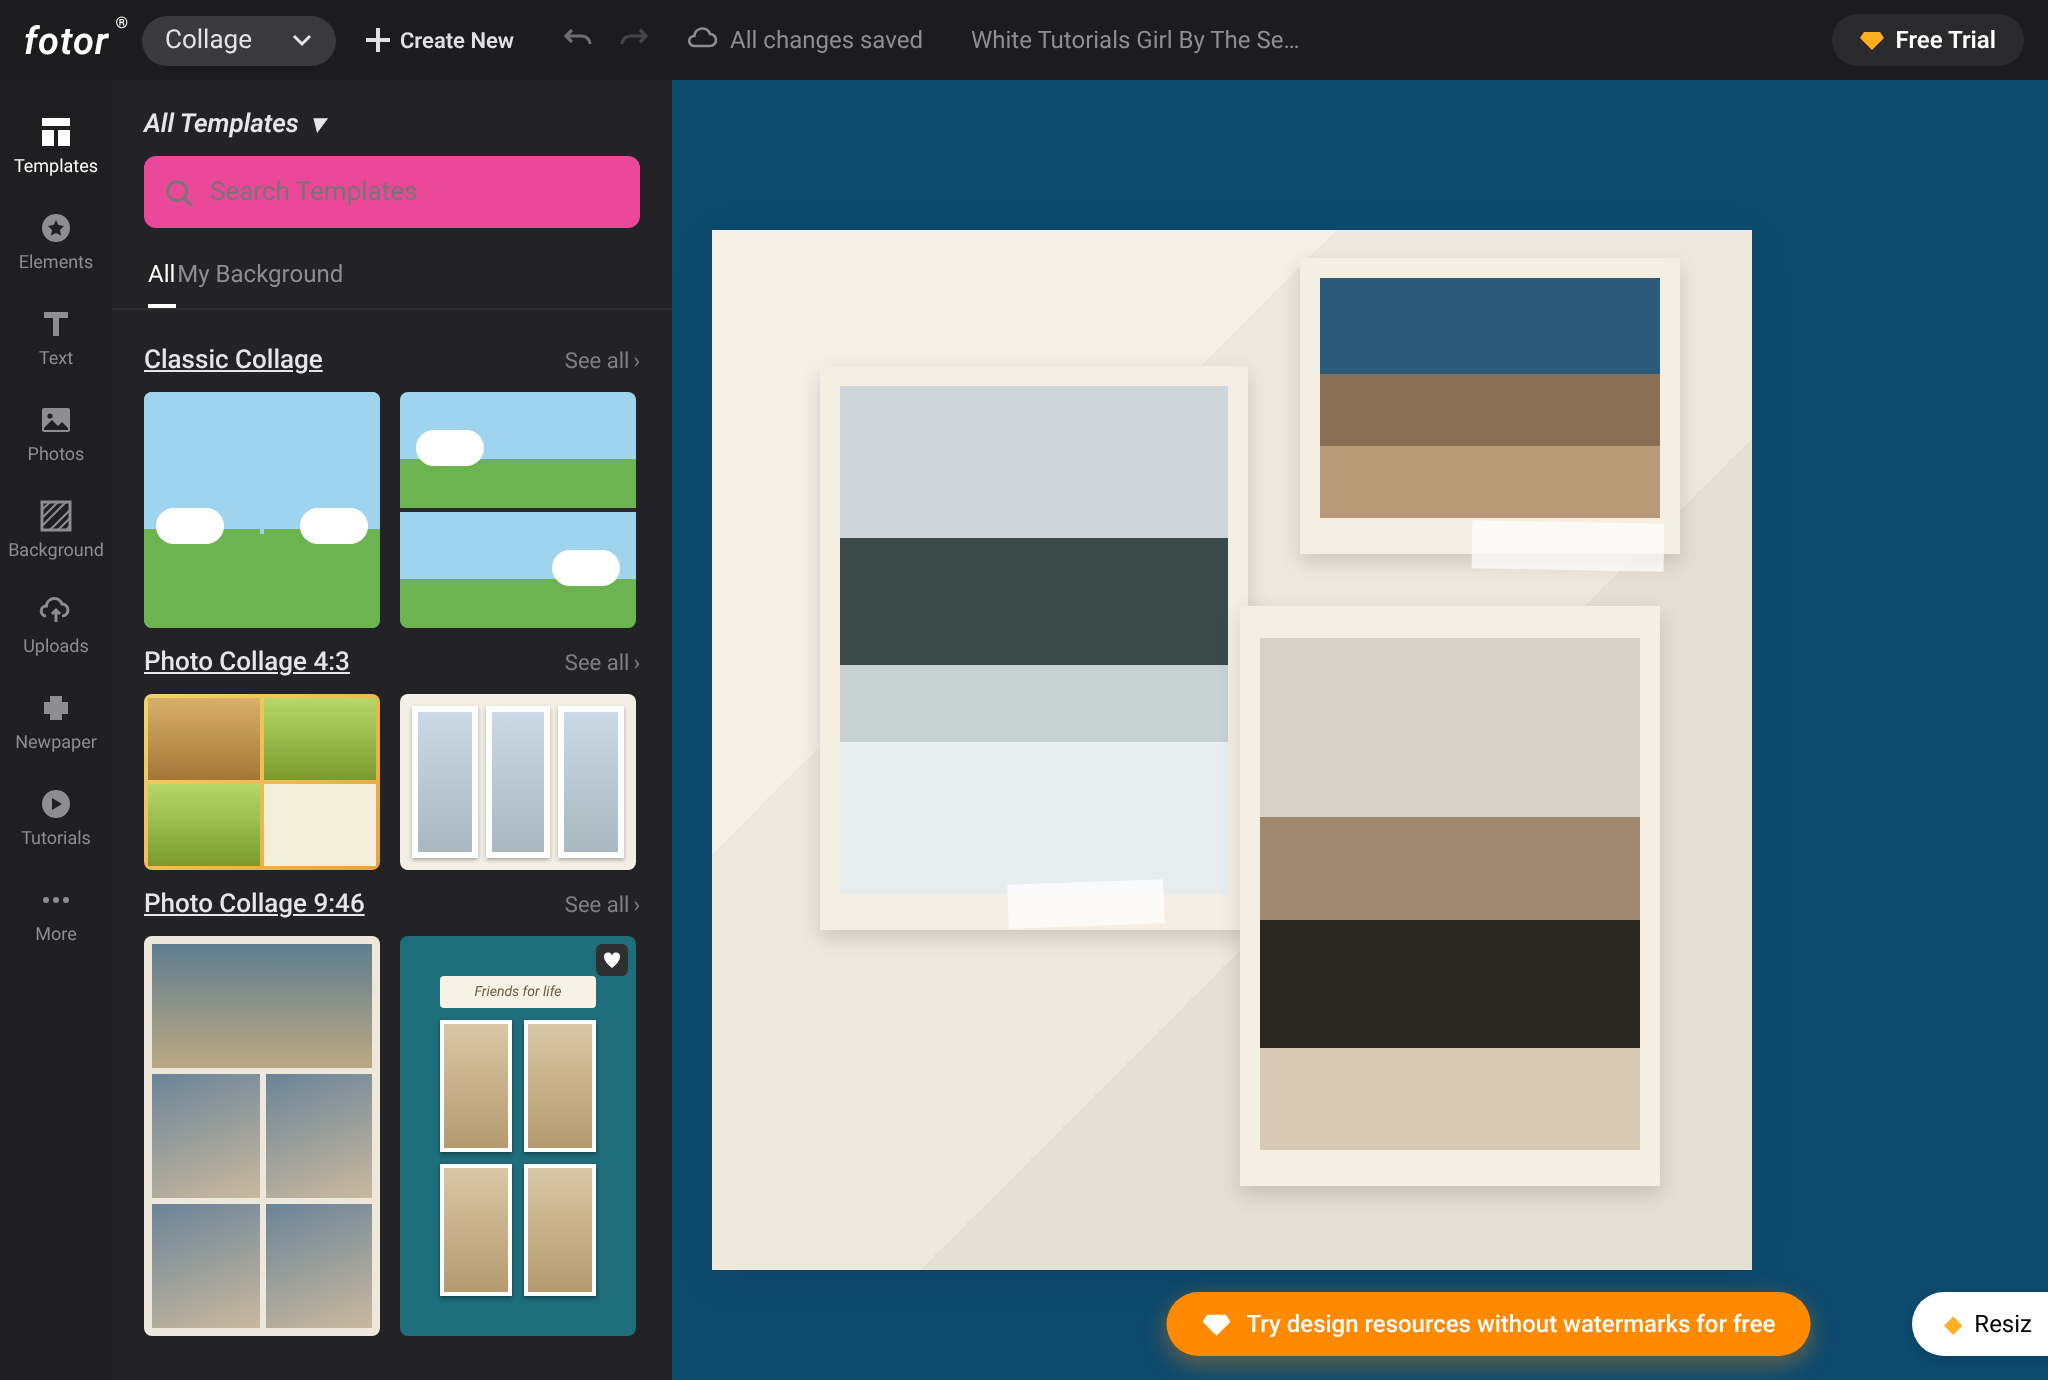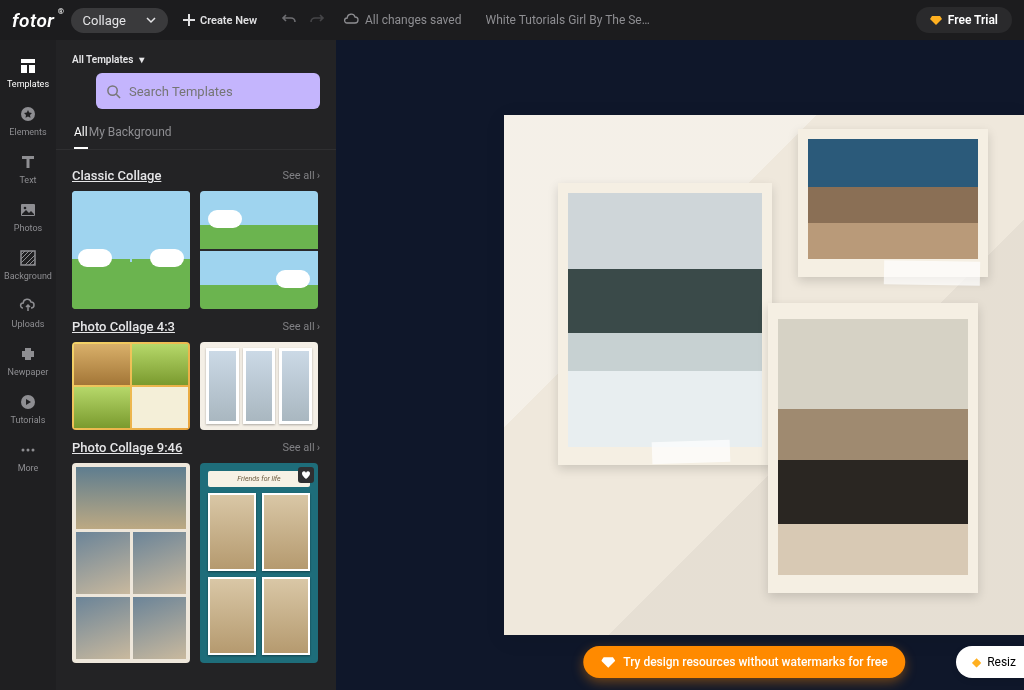--- a/index.html
+++ b/index.html
@@ -28,7 +28,7 @@
 .rail-item .ri { width: 20px; height: 20px; display: flex; align-items: center; justify-content: center; }
 
 .panel { width: 280px; background: #232325; color: #e6e6e8; display: flex; flex-direction: column; position: relative; }
-.panel-head { padding: 14px 16px 8px; font-size: 10px; font-weight: 600; display: flex; align-items: center; gap: 6px; cursor: pointer; }
+.panel-head { padding: 14px 16px 8px; font-size: 13px; font-weight: 600; display: flex; align-items: center; gap: 6px; cursor: pointer; font-style: italic; }
 .search-wrap { padding: 0 16px 10px; }
 .search { background: #c4b5fd; border-radius: 6px; height: 36px; display: flex; align-items: center; padding: 0 10px; gap: 8px; margin-left: 24px; }
 .search input { border: none; outline: none; flex: 1; font-size: 13px; color: #333; background: transparent; }

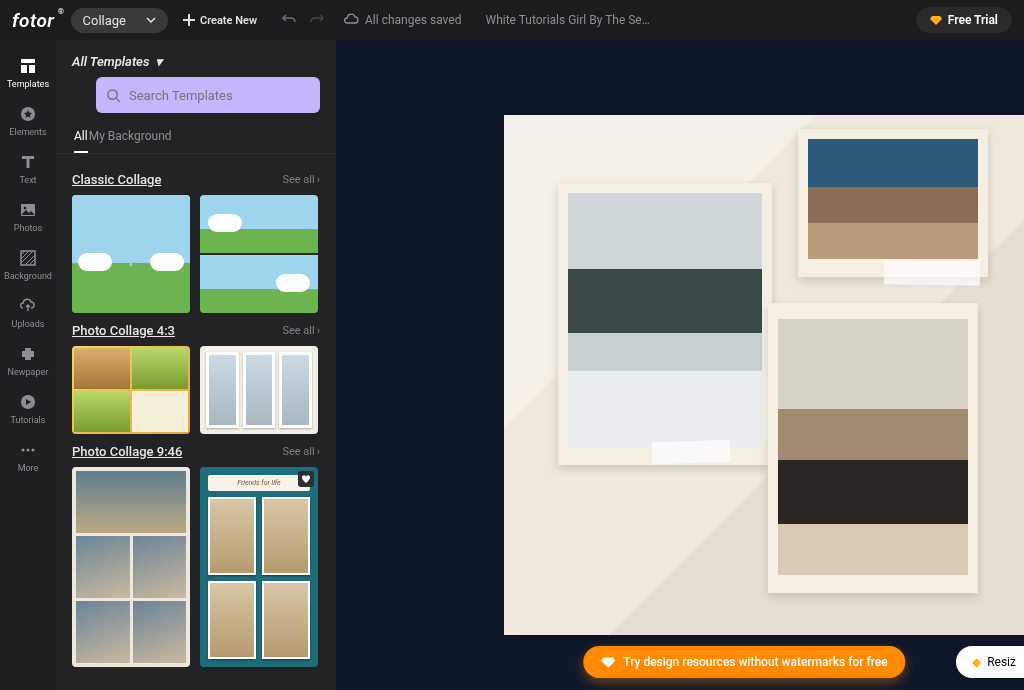--- a/index.html
+++ b/index.html
@@ -30,7 +30,7 @@
 .panel { width: 280px; background: #232325; color: #e6e6e8; display: flex; flex-direction: column; position: relative; }
 .panel-head { padding: 14px 16px 8px; font-size: 13px; font-weight: 600; display: flex; align-items: center; gap: 6px; cursor: pointer; font-style: italic; }
 .search-wrap { padding: 0 16px 10px; }
-.search { background: #c4b5fd; border-radius: 6px; height: 36px; display: flex; align-items: center; padding: 0 10px; gap: 8px; margin-left: 24px; }
+.search { background: #ec4899; border-radius: 6px; height: 36px; display: flex; align-items: center; padding: 0 10px; gap: 8px; }
 .search input { border: none; outline: none; flex: 1; font-size: 13px; color: #333; background: transparent; }
 .tabs { display: flex; gap: 1px; padding: 0 18px; font-size: 12px; border-bottom: 1px solid rgba(255,255,255,0.06); }
 .tab { padding: 6px 0 8px; color: #8e8e92; cursor: pointer; border-bottom: 2px solid transparent; }

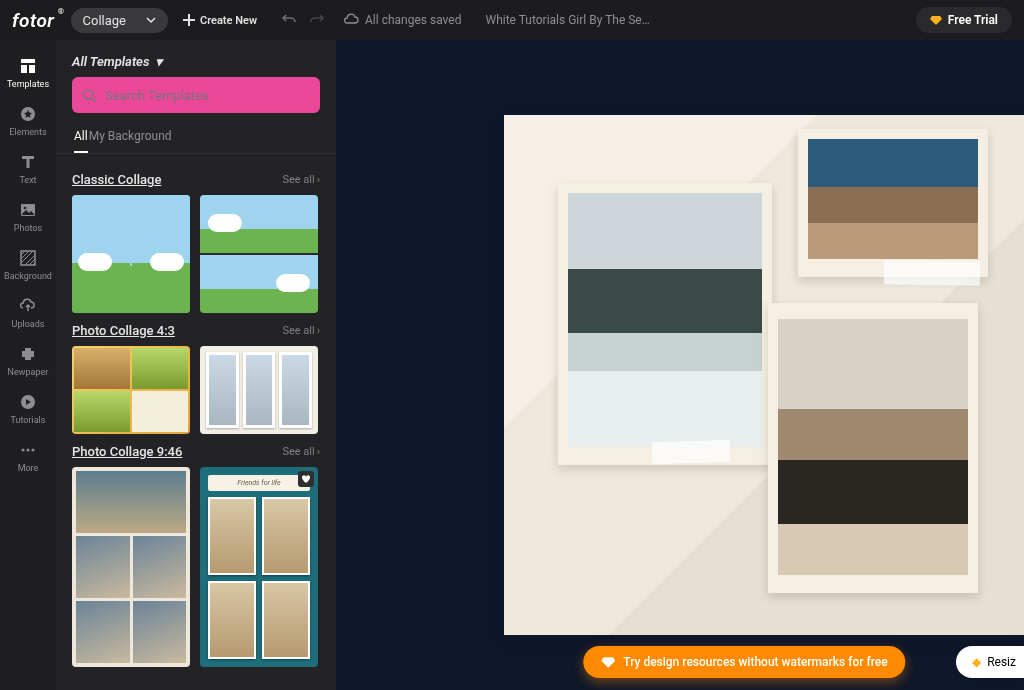--- a/index.html
+++ b/index.html
@@ -61,7 +61,7 @@
 .th-916.a { background: #eee7db; display: grid; grid-template-columns: 1fr 1fr; grid-template-rows: 1fr 1fr 1fr; gap: 3px; padding: 4px; }
 .th-916.a > div { background: linear-gradient(160deg,#6b8498,#c9b99e); }
 .th-916.a > div:nth-child(1){grid-column:1/3;background:linear-gradient(#5e7d8f,#bca983);}
-.th-916.b { background: #1e6d7a; padding: 8px; display: grid; grid-template-columns: 1fr 1fr; grid-template-rows: auto 1fr 1fr; gap: 6px; }
+.th-916.b { background: #1e6d7a; padding: 20px; display: grid; grid-template-columns: 1fr 1fr; grid-template-rows: auto 1fr 1fr; gap: 6px; }
 .th-916.b .lbl { grid-column: 1/3; background: #f7f2e6; height: 16px; border-radius: 2px; font-size: 7px; display:flex;align-items:center;justify-content:center;color:#6b5a3e;font-style:italic;}
 .th-916.b > .p { background: #fff; padding: 2px; box-shadow: 0 1px 2px rgba(0,0,0,.4); }
 .th-916.b > .p > div { width: 100%; height: 100%; background: linear-gradient(#d9c7a6,#b59a6f); }

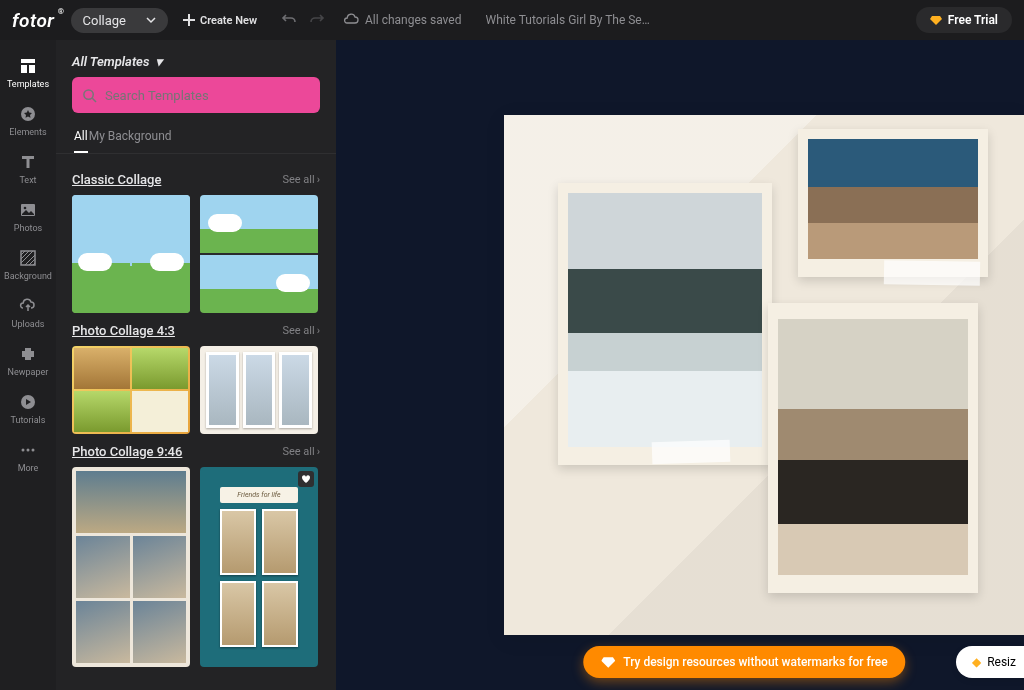--- a/index.html
+++ b/index.html
@@ -70,7 +70,7 @@
 .collapse-tab { position: absolute; right: -14px; top: 50%; transform: translateY(-50%); width: 14px; height: 50px; background: #2c2c2e; border-radius: 0 6px 6px 0; display:flex; align-items:center; justify-content:center; color:#b0b0b4; cursor:pointer; font-size: 10px; }
 
 
-.canvas-area { flex: 1; background: #0f172a; position: relative; overflow: hidden; display:flex; align-items:center; justify-content:flex-end; }
+.canvas-area { flex: 1; background: #0c4a6e; position: relative; overflow: hidden; display:flex; align-items:center; justify-content:flex-start; }
 .artboard { width: 520px; height: 520px; background: #efe8dc; position: relative; box-shadow: 0 4px 20px rgba(0,0,0,0.08); margin-top: 20px; margin-left: 20px; }
 .artboard::before { content:""; position:absolute; inset:0; background: linear-gradient(135deg, rgba(255,255,255,0.35) 0 30%, transparent 30% 60%, rgba(0,0,0,0.04) 60% 100%); }
 .frame { position: absolute; background: #f5efe3; padding: 10px 10px 18px 10px; box-shadow: 0 4px 10px rgba(0,0,0,0.15); }

